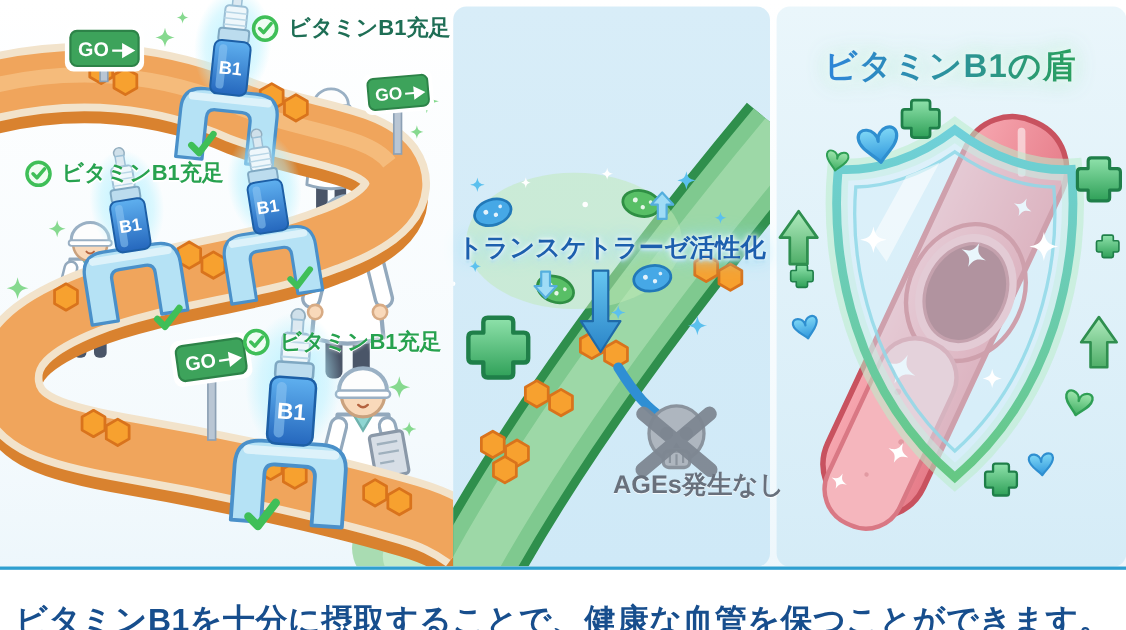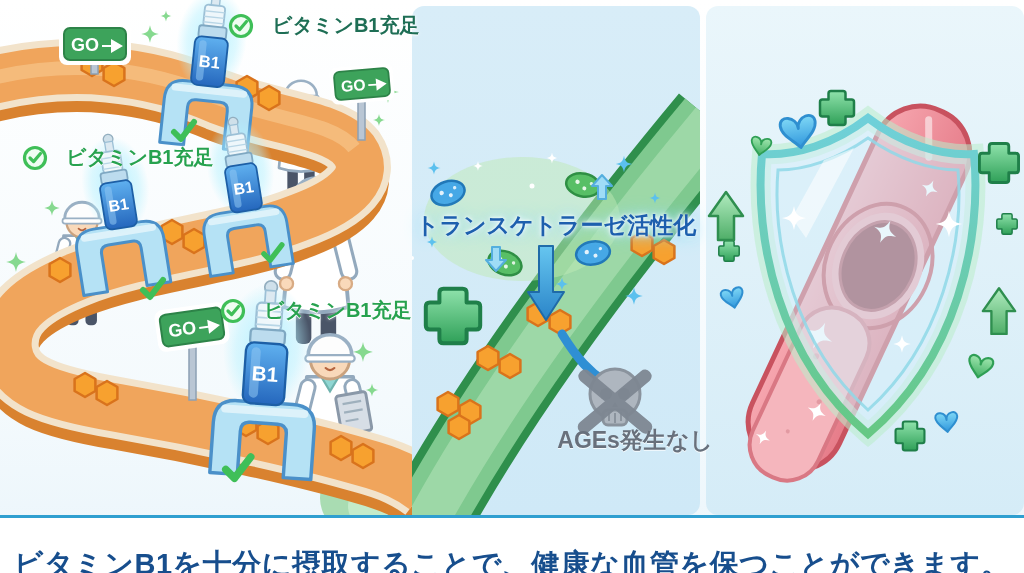--- a/index.html
+++ b/index.html
@@ -12,7 +12,7 @@
   .right-card{left:706px;top:6px;width:318px;height:509px;background:linear-gradient(180deg,#eaf6fb,#d5ecf7);}
   .jp-glow{color:#1d5fae;font-weight:800;text-align:center;line-height:1.15;
            text-shadow:0 0 3px #fff,0 0 6px #fff,0 0 12px #a5e4f8,0 0 20px #8fdcf4,0 2px 2px rgba(140,200,235,.55);}
-  .suff-label{display:flex;align-items:center;gap:18px;font-weight:800;font-size:20px;
+  .suff-label{display:flex;align-items:center;gap:8px;font-weight:800;font-size:20px;
               text-shadow:0 1px 0 #fff,0 0 4px #fff;}
   .suff-green{color:#27a24f;}
   .suff-dark{color:#1e6e55;}

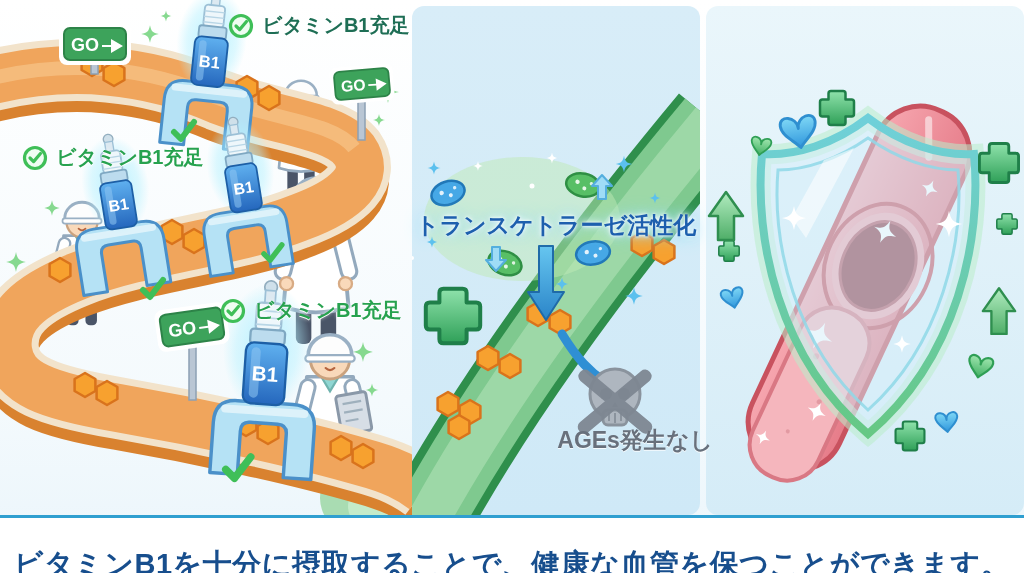--- a/index.html
+++ b/index.html
@@ -387,6 +387,7 @@
 
   <div class="abs ages-label" style="left:538px;top:425px;width:175px;font-size:23px;">AGEs発生なし</div>
 
+  <div class="abs shield-title" style="left:714px;top:40px;width:300px;">ビタミンB1の盾</div>
 
   <div class="banner">
     <span class="banner-text">ビタミンB1を十分に摂取することで、健康な血管を保つことができます。</span>

